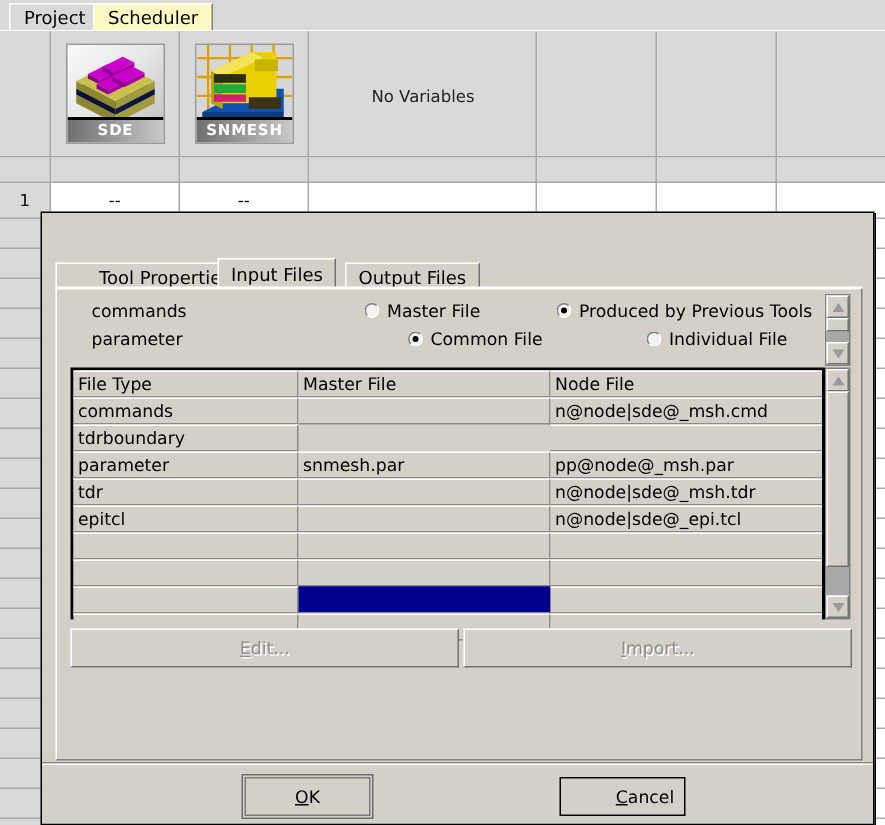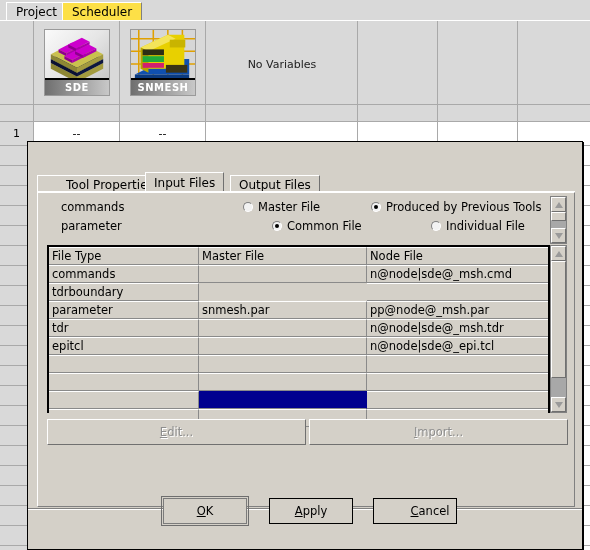--- a/index.html
+++ b/index.html
@@ -19,7 +19,7 @@
     padding:0 9px;font-size:12px;color:#000;box-sizing:border-box;
   }
   .app-tab.active{left:6px;background:#d9d9d9;border-left:1px solid #fff;border-top:1px solid #fff;border-right:1px solid #808080;font-weight:400;}
-  .app-tab.inactive{left:62px;background:#fde047;border-left:1px solid #fff;border-top:1px solid #fff;border-right:1px solid #808080;text-align:center;}
+  .app-tab.inactive{left:62px;background:#fef9c3;border-left:1px solid #fff;border-top:1px solid #fff;border-right:1px solid #808080;text-align:center;}
   .app-tabs-underline{position:absolute;left:0;top:20px;width:590px;height:1px;background:#fff;}
 
   .grid{position:absolute;left:0;top:21px;width:590px;height:529px;background:#b9b9b9;}

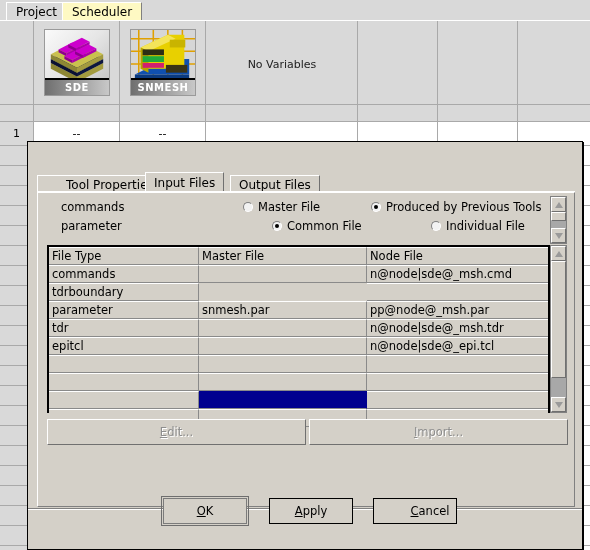--- a/index.html
+++ b/index.html
@@ -151,7 +151,7 @@
   
   .sep{position:absolute;left:0;top:341px;width:554px;height:2px;
        border-top:1px solid #808080;border-bottom:1px solid #fff;box-sizing:border-box;}
-  .footer{position:absolute;left:0;top:325px;width:554px;height:38px;}
+  .footer{position:absolute;left:0;top:345px;width:554px;height:38px;}
   .pbtn{
     position:absolute;top:6px;height:26px;line-height:25px;text-align:center;
     background:#d4d0c8;box-sizing:border-box;

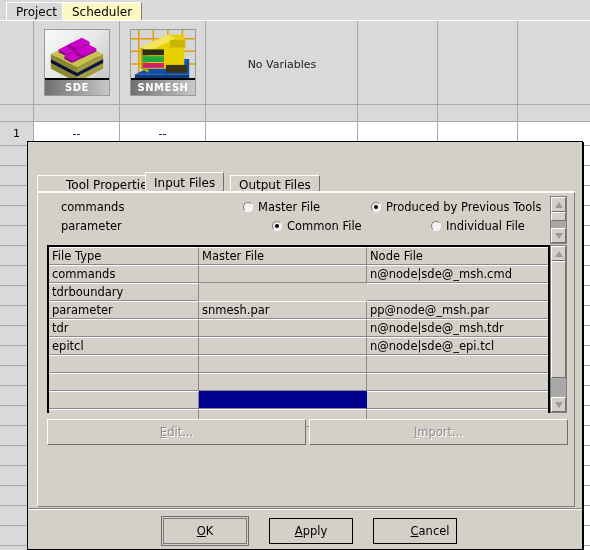--- a/index.html
+++ b/index.html
@@ -546,9 +546,6 @@
         <div class="pbtn default" style="left:135px;width:84px;">
           <u>O</u><span>K</span>
         </div>
-        <div class="pbtn" style="left:241px;width:84px;">
-          <u>A</u><span>pply</span>
-        </div>
         <div class="pbtn" style="left:345px;width:84px;padding-left:30px;">
           <u>C</u><span>ancel</span>
         </div>

